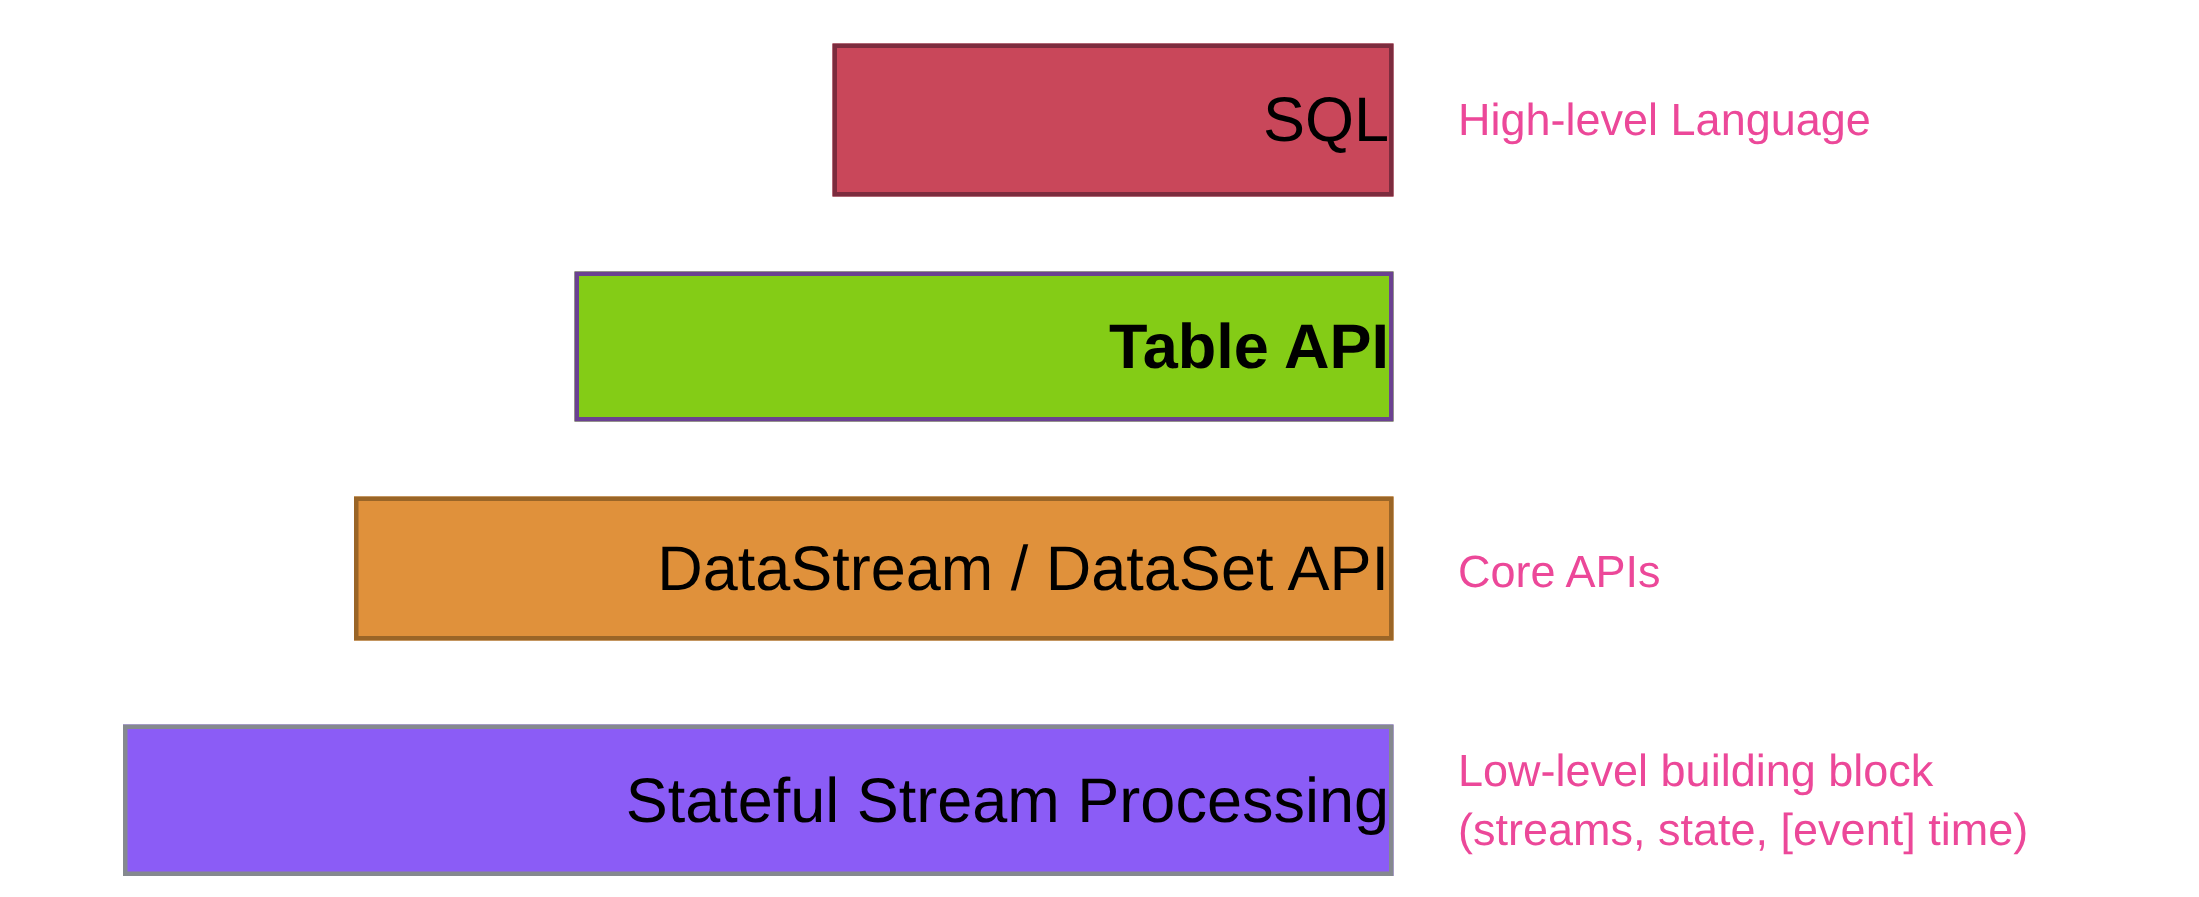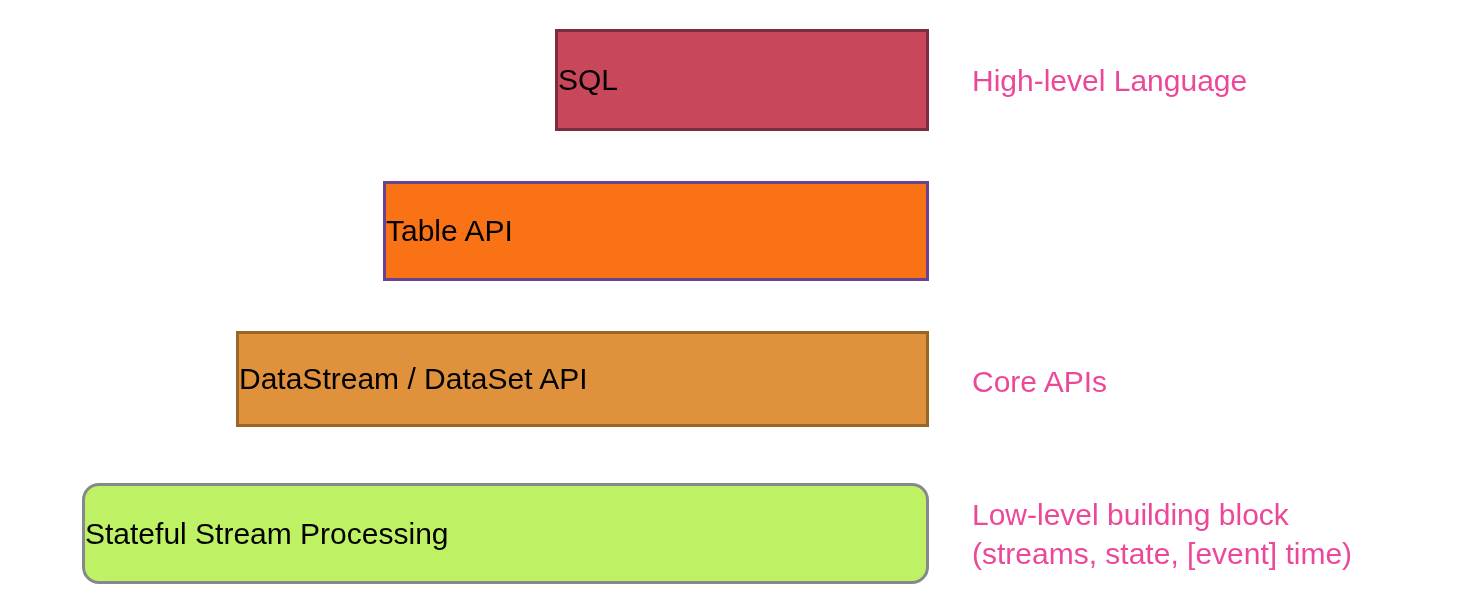--- a/index.html
+++ b/index.html
@@ -21,9 +21,9 @@
     border: 3px solid #000000;
     display: flex;
     align-items: center;
-    justify-content: flex-start;
+    justify-content: flex-end;
     color: #000000;
-    font-size: 30px;
+    font-size: 42px;
     text-align: center;
   }
   .layer-box.pos-0 { left: 555px; top:  29px; width: 374px; height: 102px; }

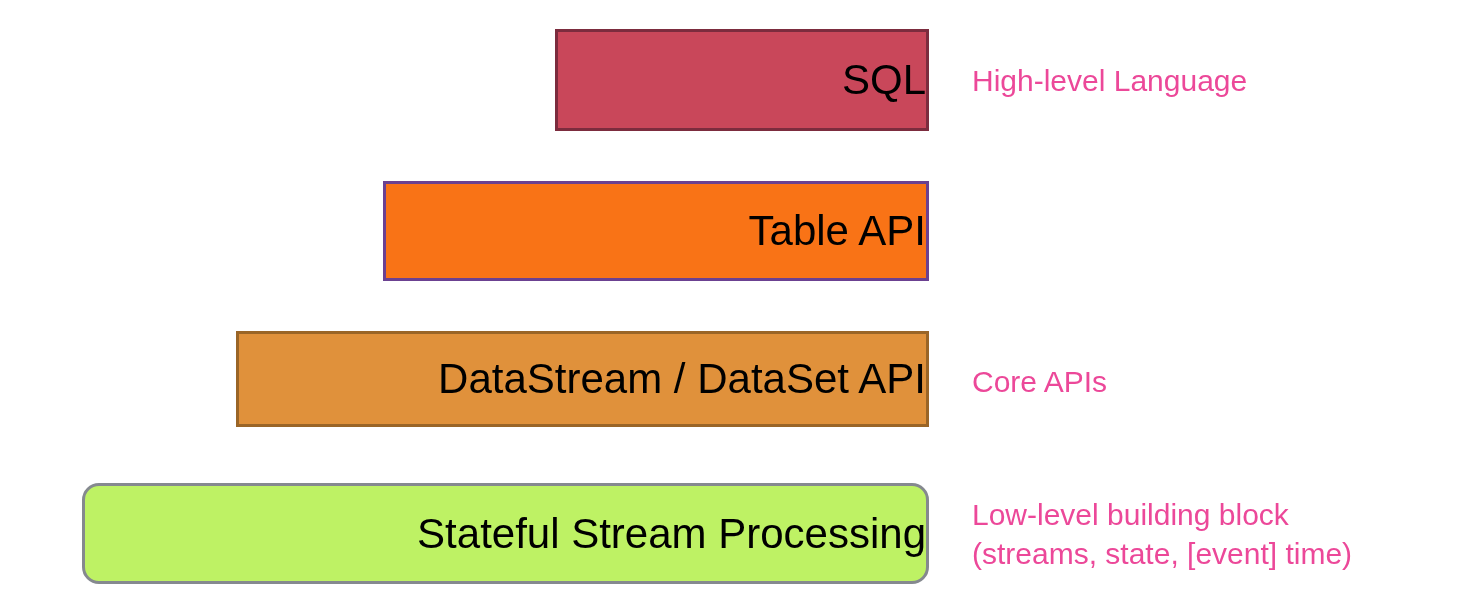--- a/index.html
+++ b/index.html
@@ -55,7 +55,7 @@
     <span>SQL</span>
   </div>
 
-  <div class="layer-box pos-1" style="background-color: #f97316; border-color: rgb(107, 65, 145);">
+  <div class="layer-box pos-1" style="background-color: #84cc16; border-color: rgb(107, 65, 145); font-weight: bold;">
     <span>Table API</span>
   </div>
 

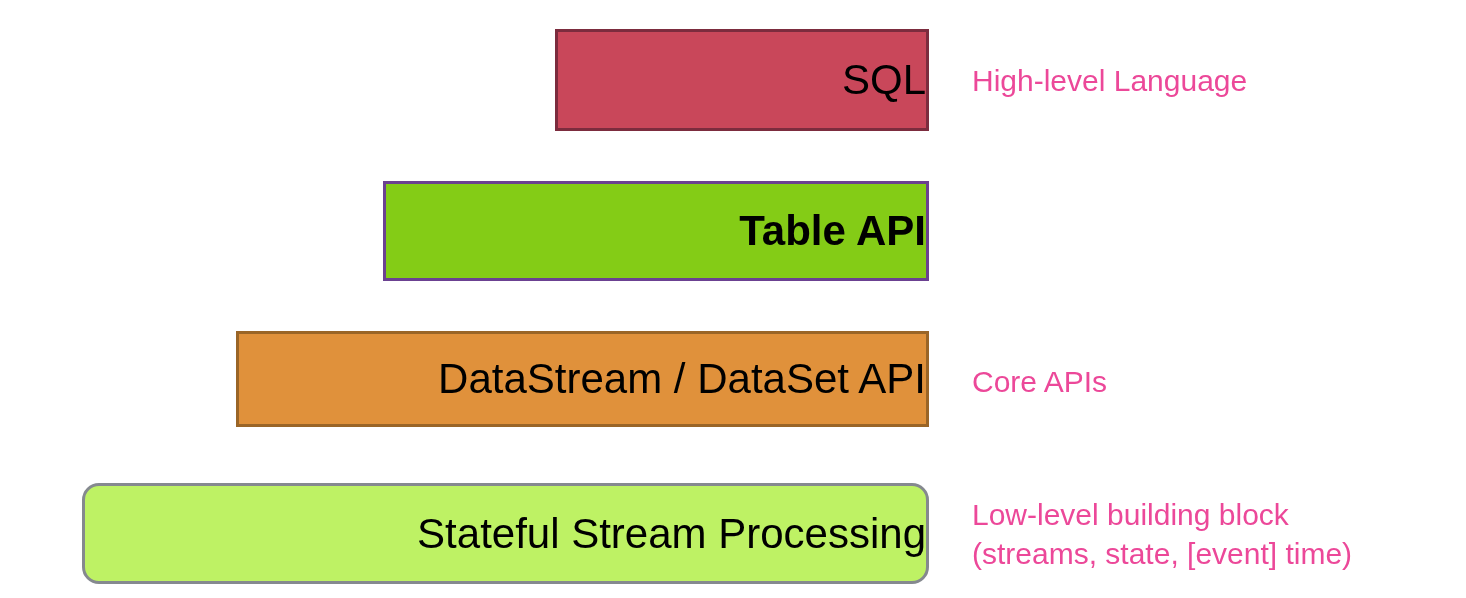--- a/index.html
+++ b/index.html
@@ -63,7 +63,7 @@
     <span>DataStream / DataSet API</span>
   </div>
 
-  <div class="layer-box pos-3" style="background-color: #bef264; border-color: rgb(133, 137, 143); border-radius: 17px;">
+  <div class="layer-box pos-3" style="background-color: #8b5cf6; border-color: rgb(133, 137, 143);">
     <span>Stateful Stream Processing</span>
   </div>
 

